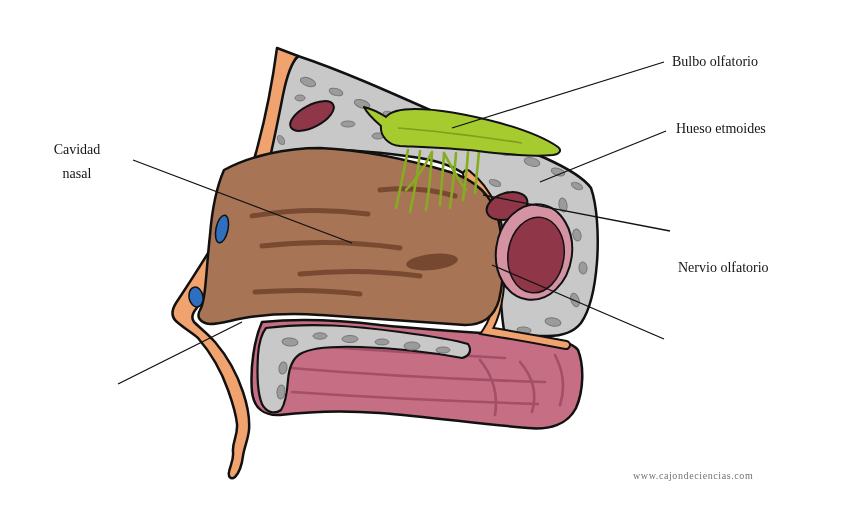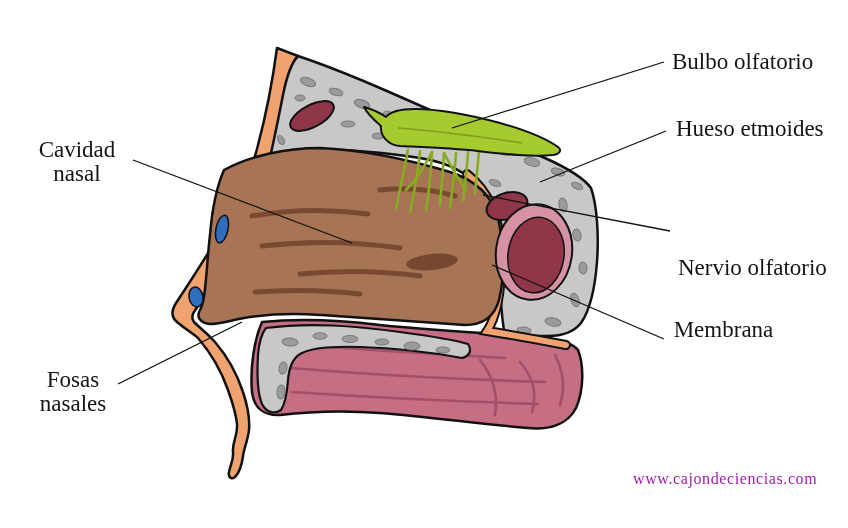--- a/index.html
+++ b/index.html
@@ -14,7 +14,7 @@
   .anat-label{
     position:absolute;
     color:#141414;
-    font-size:23px;
+    font-size:14px;
     line-height:24px;
     text-align:center;
     white-space:nowrap;

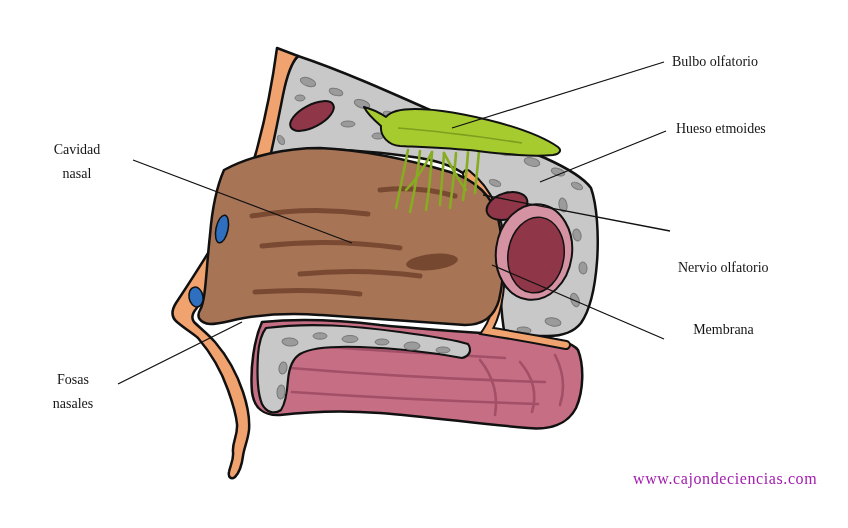--- a/index.html
+++ b/index.html
@@ -198,7 +198,6 @@
   </div>
 
   <div class="anat-label" style="left:666px;top:318px;width:115px;">
-    <div>Membrana</div>
   </div>
 
   <div class="anat-label" style="left:28px;top:368px;width:90px;">

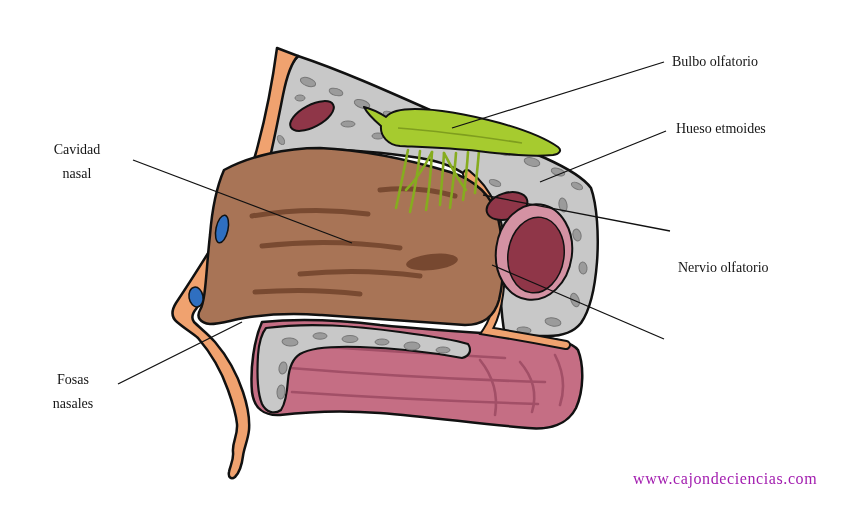--- a/index.html
+++ b/index.html
@@ -200,10 +200,6 @@
   <div class="anat-label" style="left:666px;top:318px;width:115px;">
   </div>
 
-  <div class="anat-label" style="left:28px;top:368px;width:90px;">
-    <div>Fosas</div>
-    <div>nasales</div>
-  </div>
 
   <div class="watermark" style="left:633px;top:470px;">www.cajondeciencias.com</div>
 

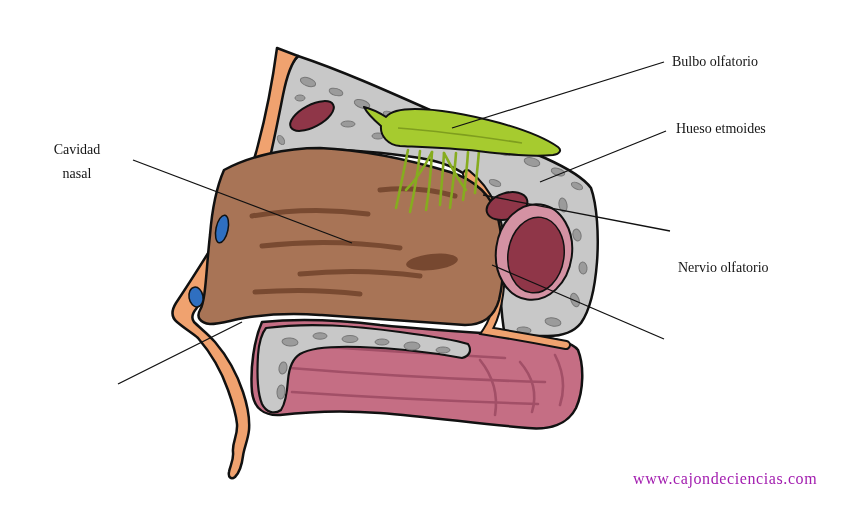--- a/index.html
+++ b/index.html
@@ -22,8 +22,8 @@
   .anat-label.left-align{text-align:left;}
   .watermark{
     position:absolute;
-    color:#a21caf;
-    font-size:16px;
+    color:#737373;
+    font-size:10px;
     letter-spacing:0.6px;
     font-family:"Liberation Serif", serif;
   }

